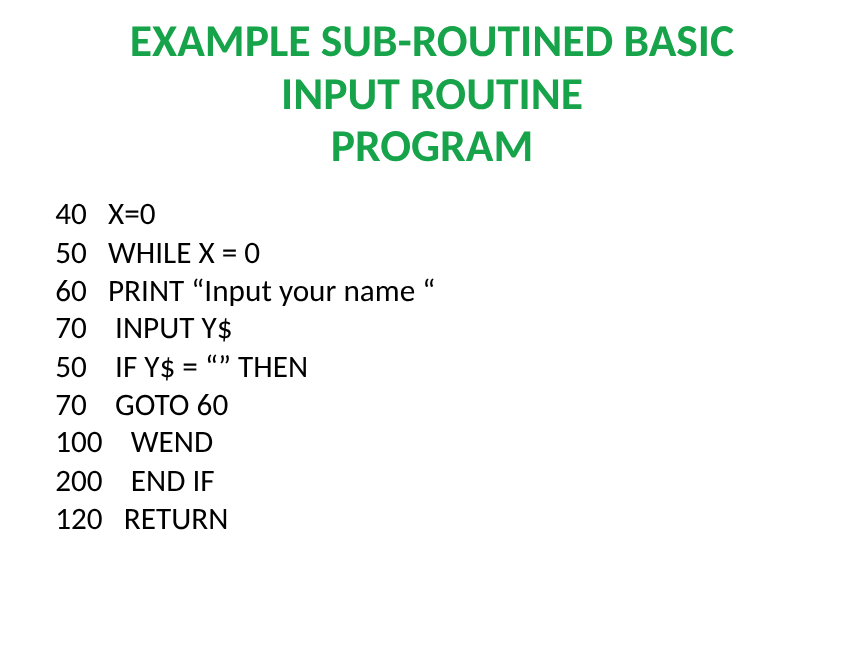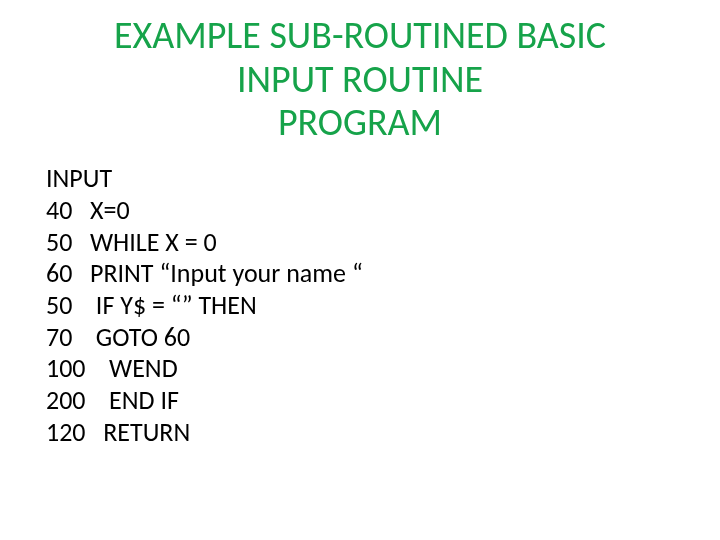--- a/index.html
+++ b/index.html
@@ -22,7 +22,7 @@
     color: #16a34a;
     font-size: 38px;
     line-height: 1.15;
-    font-weight: 400;
+    font-weight: 700;
     margin: 0 60px 18px 60px;
   }
   .code-block {

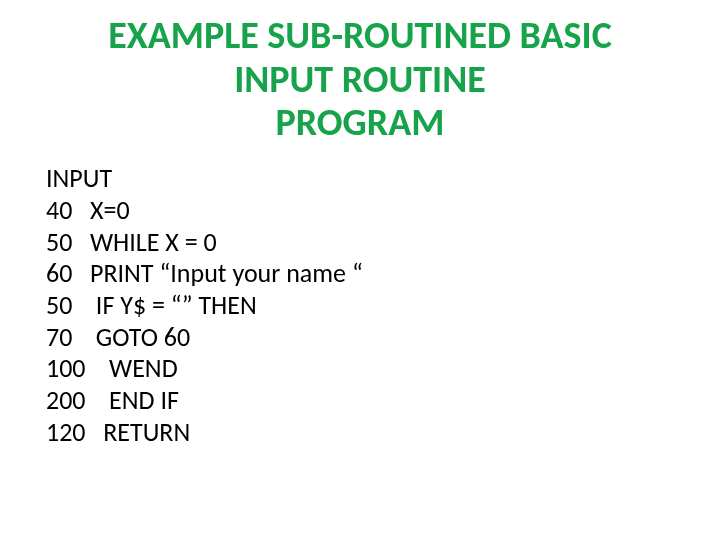--- a/index.html
+++ b/index.html
@@ -46,7 +46,6 @@
     <div>PROGRAM</div>
   </div>
   <div class="code-block">
-    <div class="code-line">INPUT</div>
     <div class="code-line">40   X=0</div>
     <div class="code-line">50   WHILE X = 0</div>
     <div class="code-line">60   PRINT “Input your name “</div>

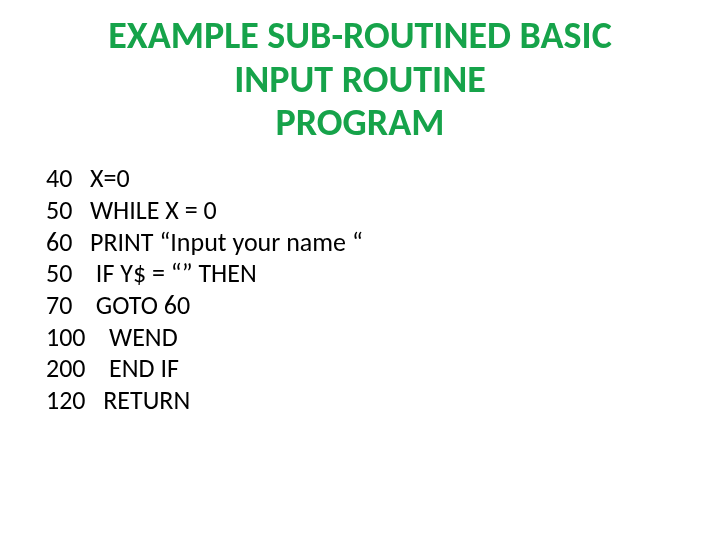--- a/index.html
+++ b/index.html
@@ -49,6 +49,7 @@
     <div class="code-line">40   X=0</div>
     <div class="code-line">50   WHILE X = 0</div>
     <div class="code-line">60   PRINT “Input your name “</div>
+    <div class="code-line">70    INPUT Y$</div>
     <div class="code-line">50    IF Y$ = “” THEN</div>
     <div class="code-line">70    GOTO 60</div>
     <div class="code-line">100    WEND</div>

